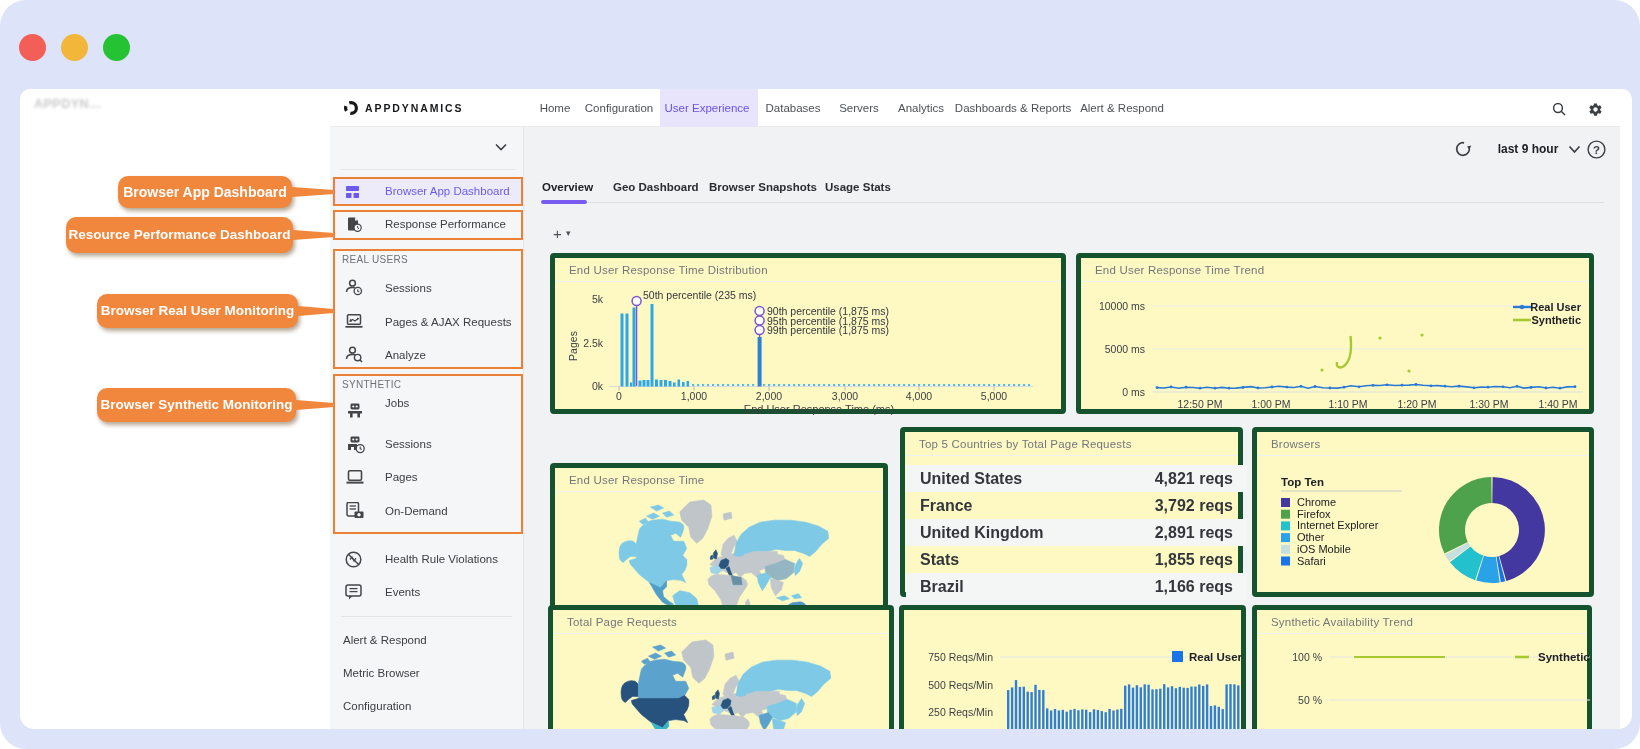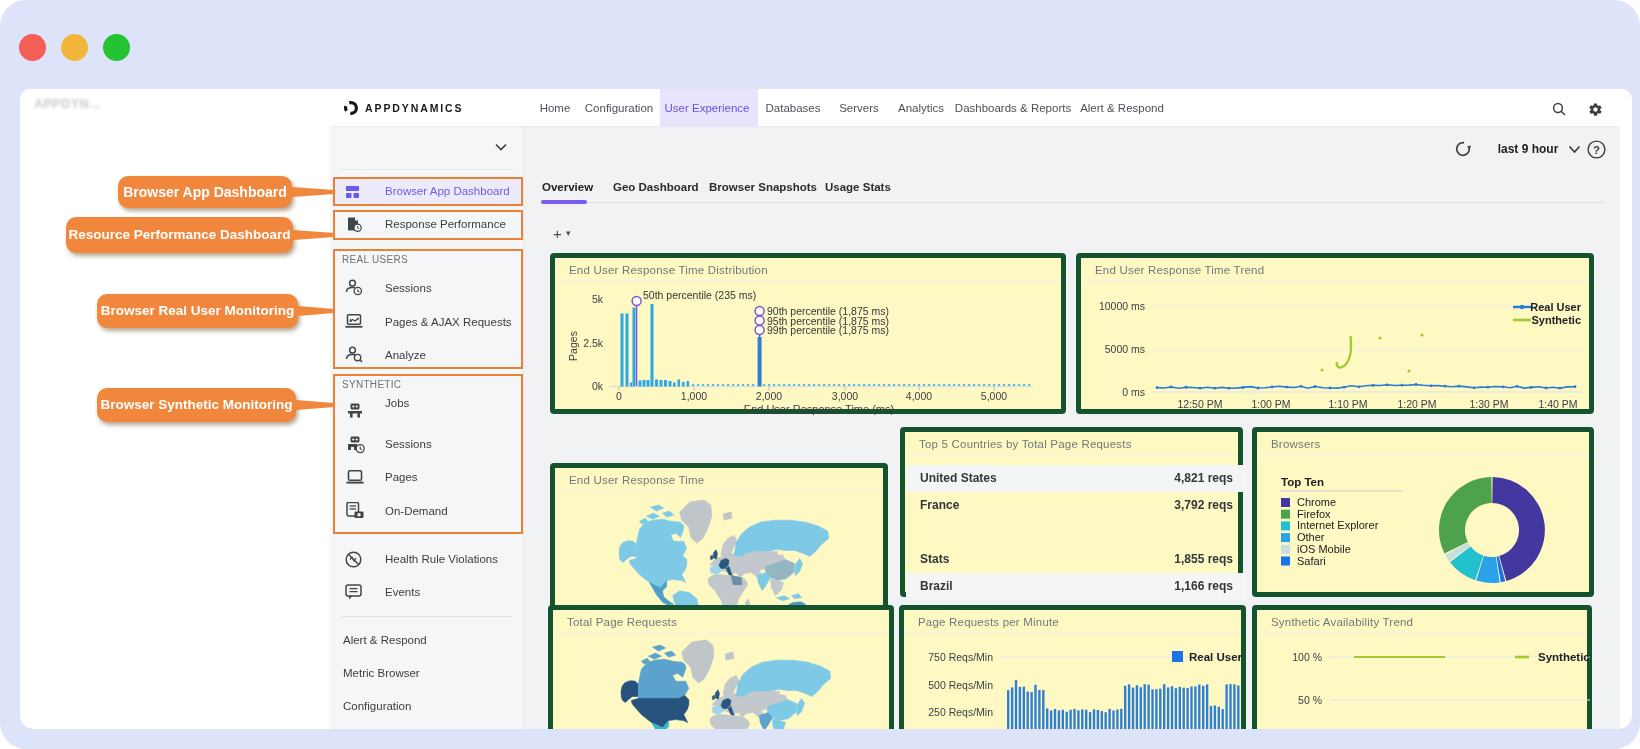--- a/index.html
+++ b/index.html
@@ -22,7 +22,7 @@
   .obox{position:absolute;border:2px solid #ea8135;box-sizing:border-box;}
   .callout{position:absolute;background:#f0873c;border-radius:10px;color:#fff;font-weight:bold;font-size:13.5px;text-align:center;white-space:nowrap;box-shadow:2px 3px 4px rgba(90,60,20,0.45);}
   .ssmall{font-size:10px;color:#6d7277;letter-spacing:0.3px;}
-  .trow{left:1px;width:341px;height:27px;line-height:27px;font-size:12px;font-weight:bold;color:#33373c;}
+  .trow{left:1px;width:341px;height:27px;line-height:27px;font-size:16px;font-weight:bold;color:#33373c;}
   .trow span{margin-left:14px;}
   .trow b{position:absolute;right:14px;font-weight:bold;}
 </style>

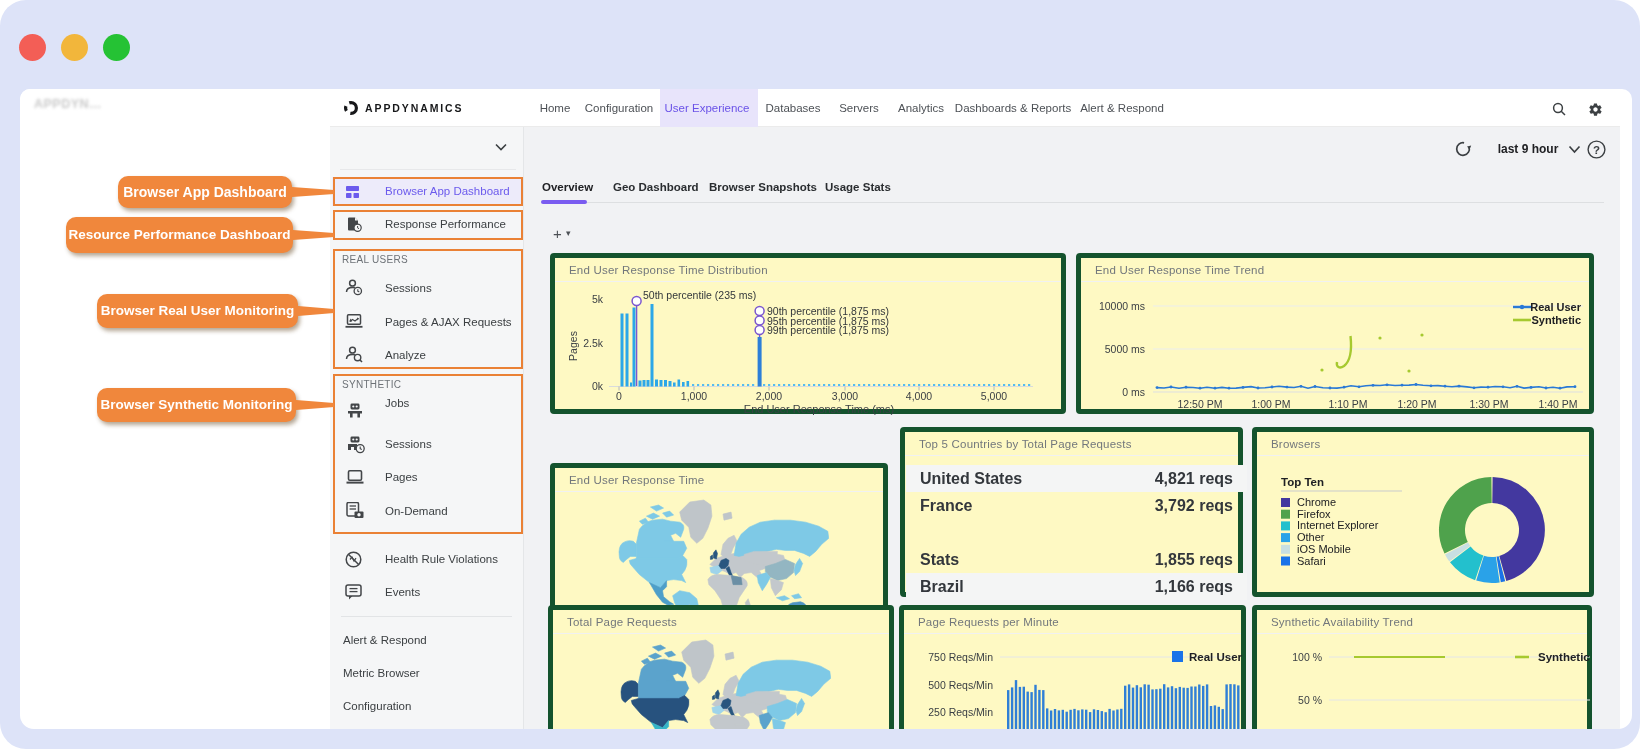--- a/index.html
+++ b/index.html
@@ -387,6 +387,7 @@
         <div class="ptitle">Top 5 Countries by Total Page Requests</div>
         <div class="abs trow" style="top:33px;background:#f4f5f5;"><span>United States</span><b>4,821 reqs</b></div>
         <div class="abs trow" style="top:60px;"><span>France</span><b>3,792 reqs</b></div>
+        <div class="abs trow" style="top:87px;background:#f4f5f5;"><span>United Kingdom</span><b>2,891 reqs</b></div>
         <div class="abs trow" style="top:114px;"><span>Stats</span><b>1,855 reqs</b></div>
         <div class="abs trow" style="top:141px;background:#f4f5f5;"><span>Brazil</span><b>1,166 reqs</b></div>
       </div>

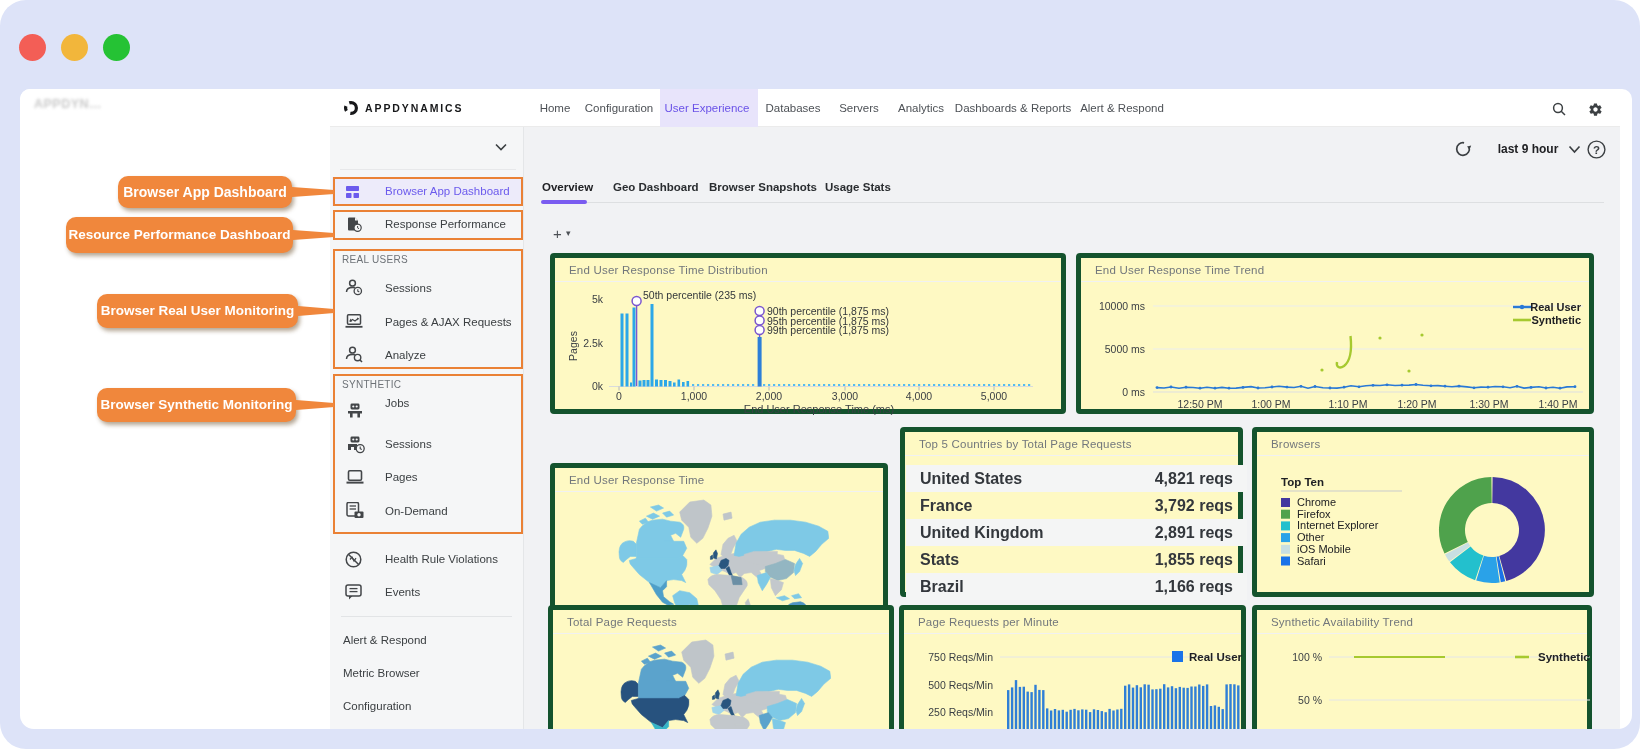--- a/index.html
+++ b/index.html
@@ -428,7 +428,6 @@
       </div>
 
       <div class="panel" style="left:879px;top:516px;width:347px;height:170px;">
-        <div class="ptitle">Page Requests per Minute</div>
         <svg class="abs" style="left:0;top:0" width="345" height="168" viewBox="0 0 345 168" font-family="Liberation Sans">
           <g font-size="10.5" fill="#3a3f44">
             <text x="89" y="51" text-anchor="end">750 Reqs/Min</text>

